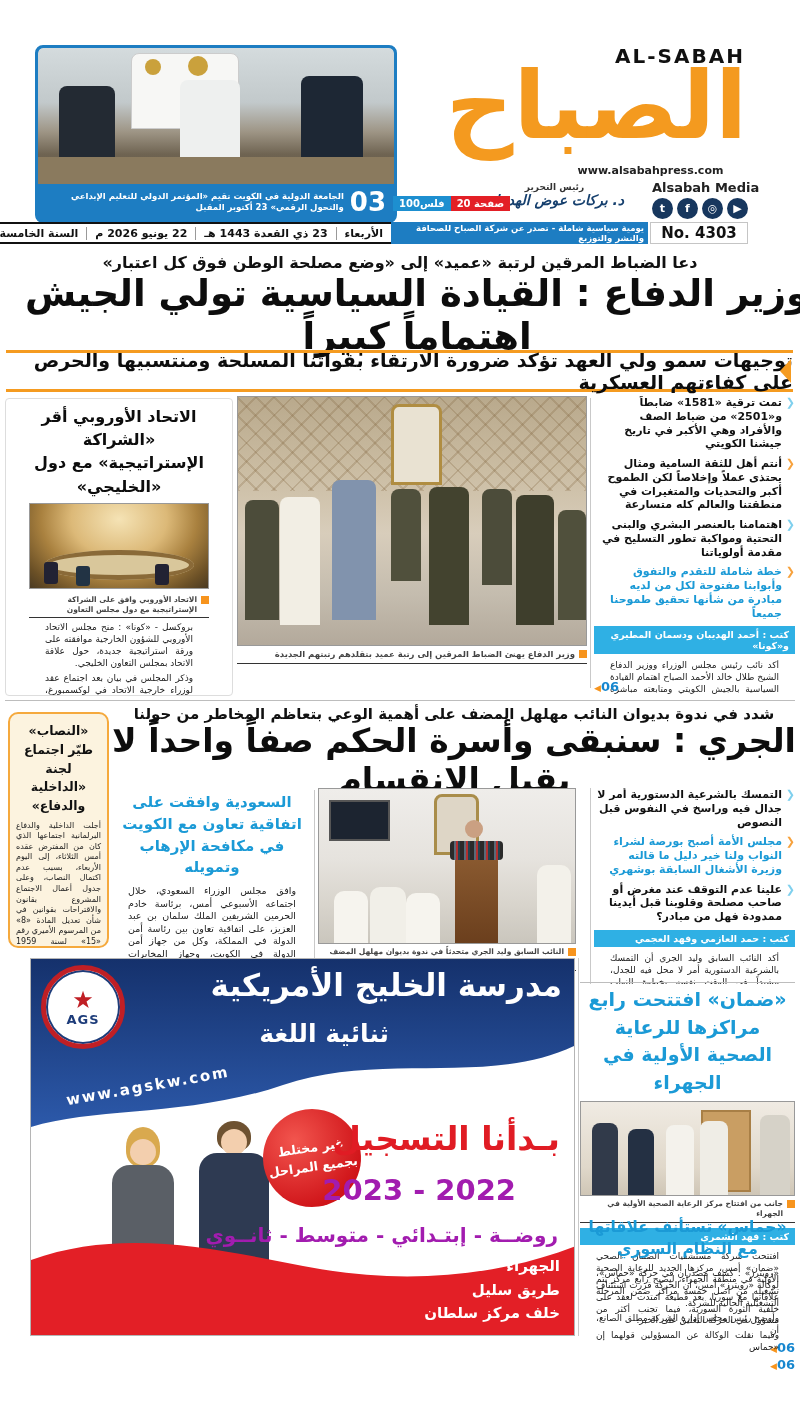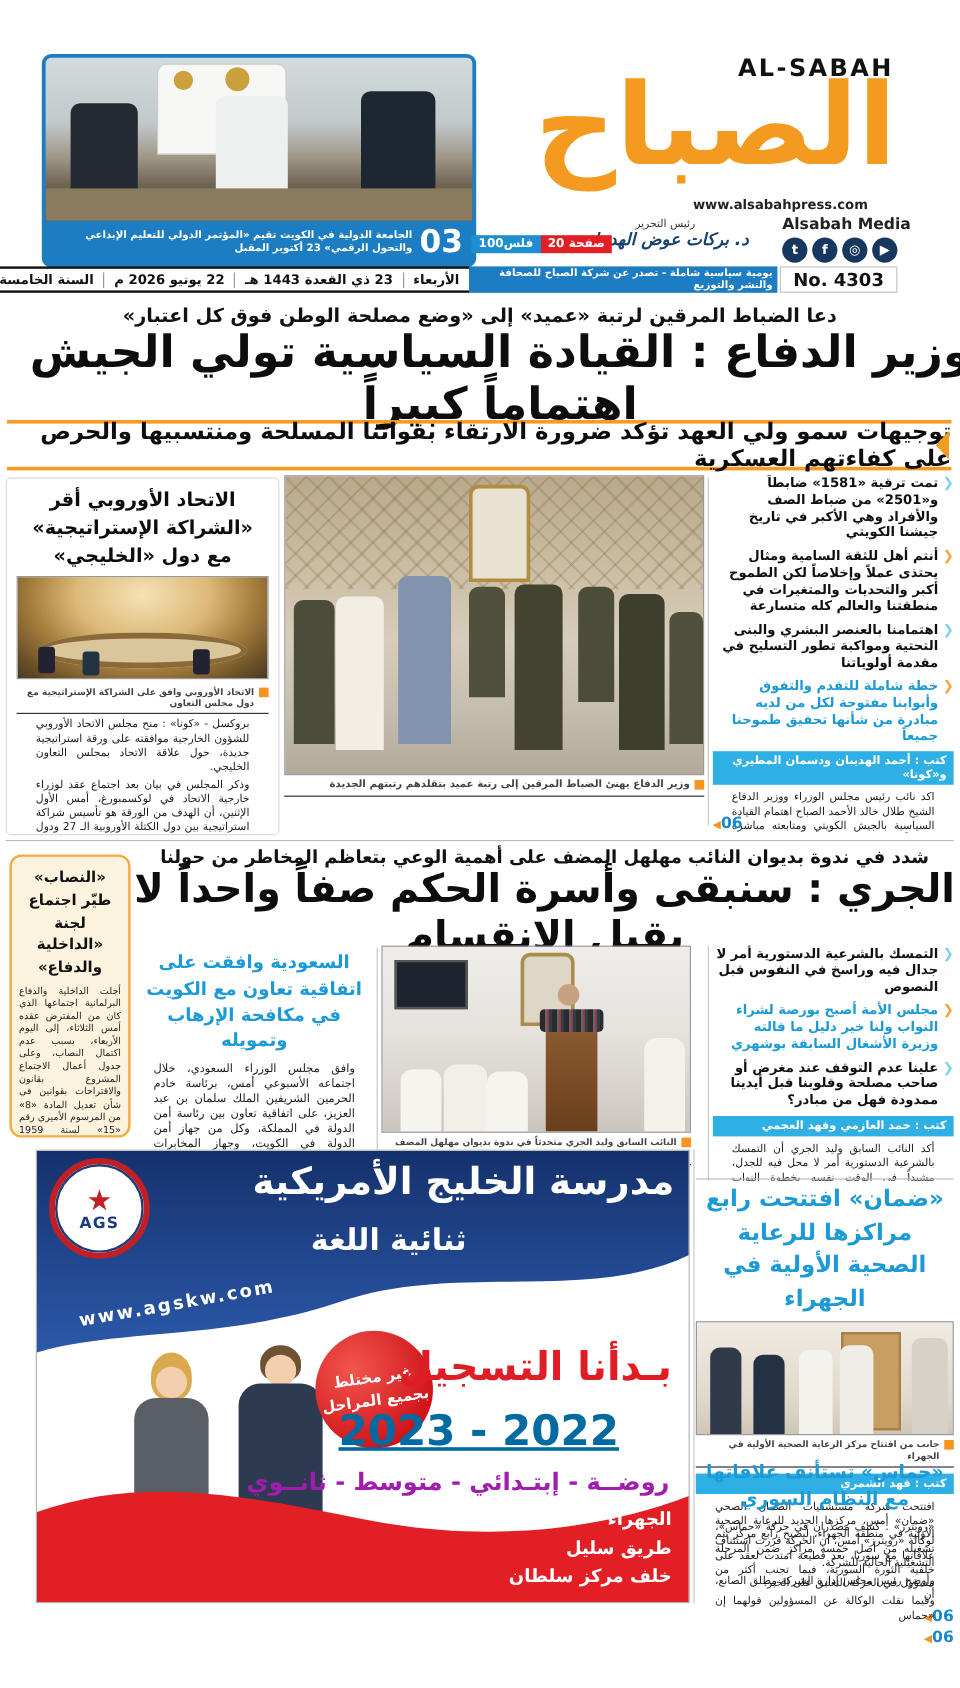--- a/index.html
+++ b/index.html
@@ -23,7 +23,7 @@
   .social-row{left:652px;top:198px;display:flex;gap:4px;direction:ltr;}
   .soc{width:21px;height:21px;border-radius:50%;background:#17375e;color:#fff;font-size:11px;font-weight:bold;display:flex;align-items:center;justify-content:center;}
   .editor-box{left:462px;top:182px;width:185px;text-align:center;}
-  .ed-title{font-size:9px;font-weight:normal;color:#333;}
+  .ed-title{font-size:9px;font-weight:bold;color:#333;}
   .ed-name{font-size:14px;font-weight:bold;font-style:italic;color:#16406e;}
   .price-badge{left:393px;top:196px;display:flex;direction:ltr;}
   .price-badge span{font-size:10px;font-weight:bold;color:#fff;padding:2px 6px;white-space:nowrap;}

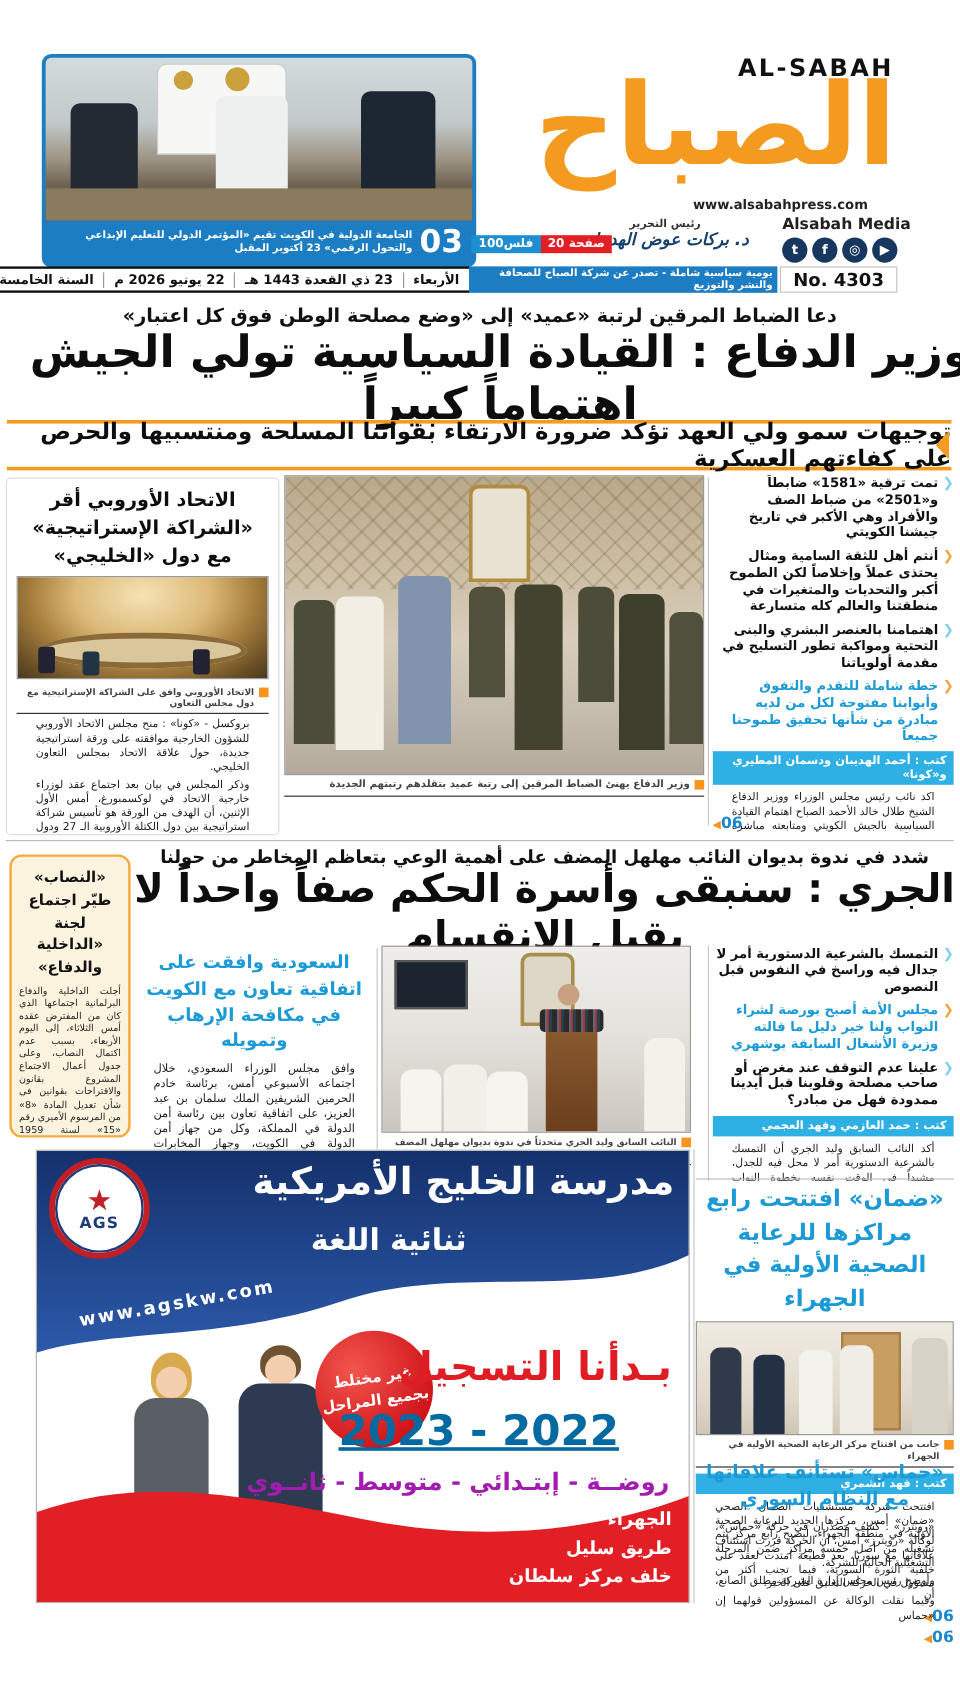--- a/index.html
+++ b/index.html
@@ -74,7 +74,7 @@
   .door{position:absolute;right:20%;top:8%;width:22%;height:84%;background:#c99e63;border:2px solid #a87f46;}
 
   
-  .eu-box{left:5px;top:398px;width:228px;height:298px;border:1px solid #ddd;border-radius:4px;box-sizing:border-box;padding:6px 8px;overflow:hidden;}
+  .eu-box{left:5px;top:398px;width:228px;height:298px;border:1px solid #ddd;border-radius:4px;box-sizing:border-box;padding:6px 23px;overflow:hidden;}
   .eu-head{font-size:16px;font-weight:bold;text-align:center;line-height:1.45;color:#0d0d0d;}
   .nisab-box{left:8px;top:712px;width:101px;height:236px;background:#fcf3df;border:2px solid #f5a93d;border-radius:10px;box-sizing:border-box;padding:8px 6px;overflow:hidden;}
   .nb-head{font-size:12.5px;font-weight:bold;text-align:center;line-height:1.5;color:#111;margin-bottom:5px;}

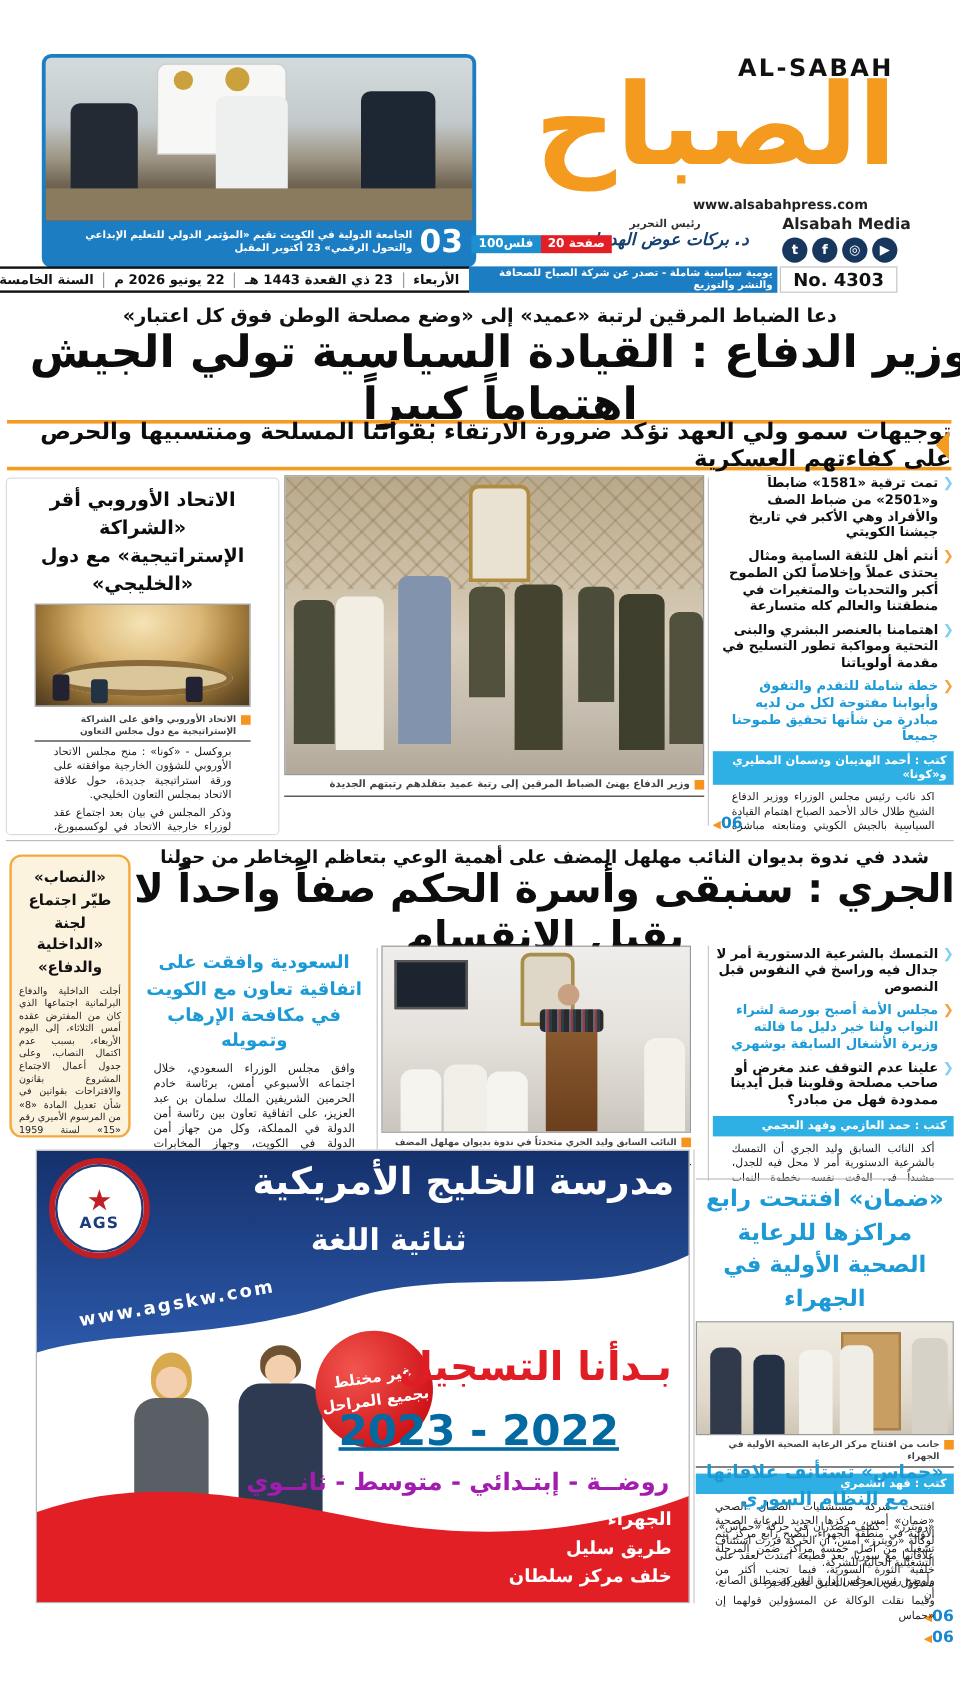--- a/index.html
+++ b/index.html
@@ -91,7 +91,7 @@
   .ad-logo .ags{color:#1d3c7a;font-size:13px;font-weight:bold;letter-spacing:1px;}
   .ad-badge{position:absolute;left:232px;top:150px;width:98px;height:98px;border-radius:50%;background:radial-gradient(circle at 35% 30%,#f2554e,#cf1318 75%);transform:rotate(-8deg);display:flex;flex-direction:column;align-items:center;justify-content:center;color:#fff;font-weight:bold;font-size:12.5px;line-height:1.5;text-align:center;}
   .ad-reg{position:absolute;right:14px;top:160px;font-size:33px;font-weight:bold;color:#e01c24;}
-  .ad-years{position:absolute;right:58px;top:214px;font-size:35px;font-weight:bold;color:#0369a1;text-decoration:underline;}
+  .ad-years{position:absolute;right:58px;top:214px;font-size:29px;font-weight:bold;color:#a21caf;}
   .ad-stages{position:absolute;right:16px;top:264px;font-size:20px;font-weight:bold;color:#a21caf;}
   .ad-phones{position:absolute;left:22px;bottom:6px;direction:ltr;text-align:left;color:#fff;font-weight:bold;font-size:20px;line-height:1.12;}
   .ad-loc{position:absolute;right:14px;bottom:10px;color:#fff;font-weight:bold;font-size:15px;line-height:1.55;text-align:right;}

